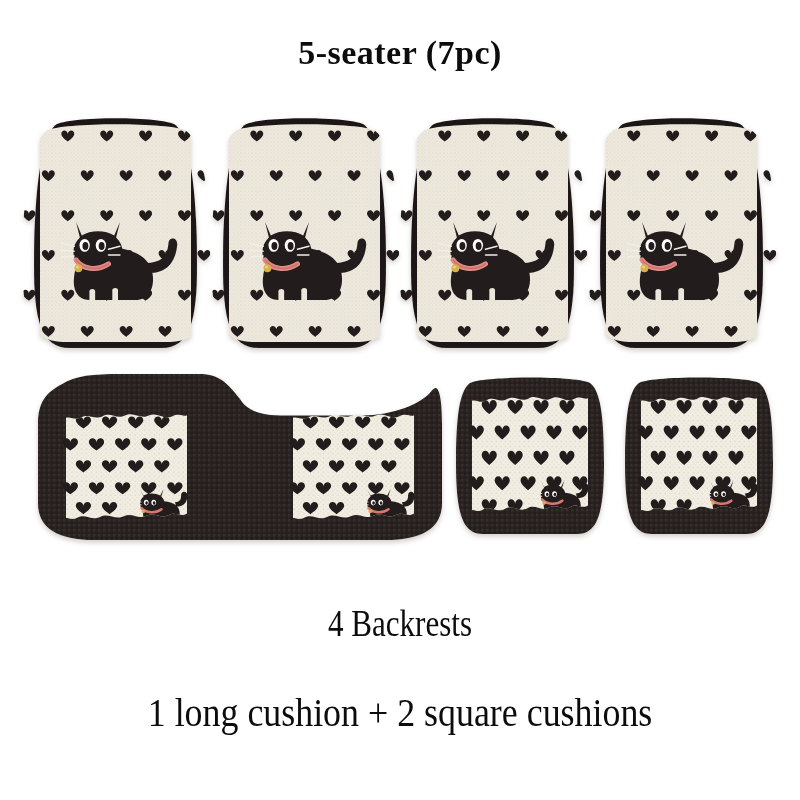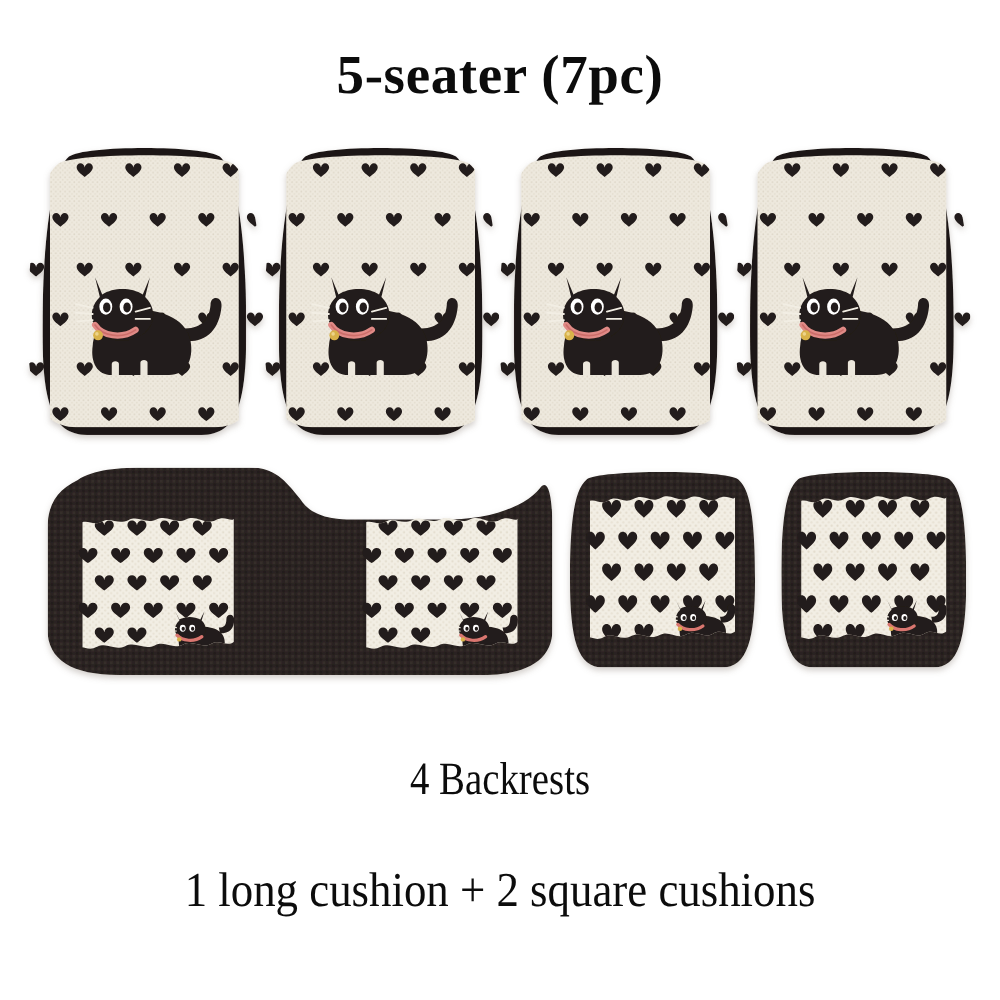--- a/index.html
+++ b/index.html
@@ -33,7 +33,7 @@
 
   #title-text {
     top: 34px;
-    font-size: 44px;
+    font-size: 34px;
     font-weight: bold;
     letter-spacing: 0.5px;
   }

